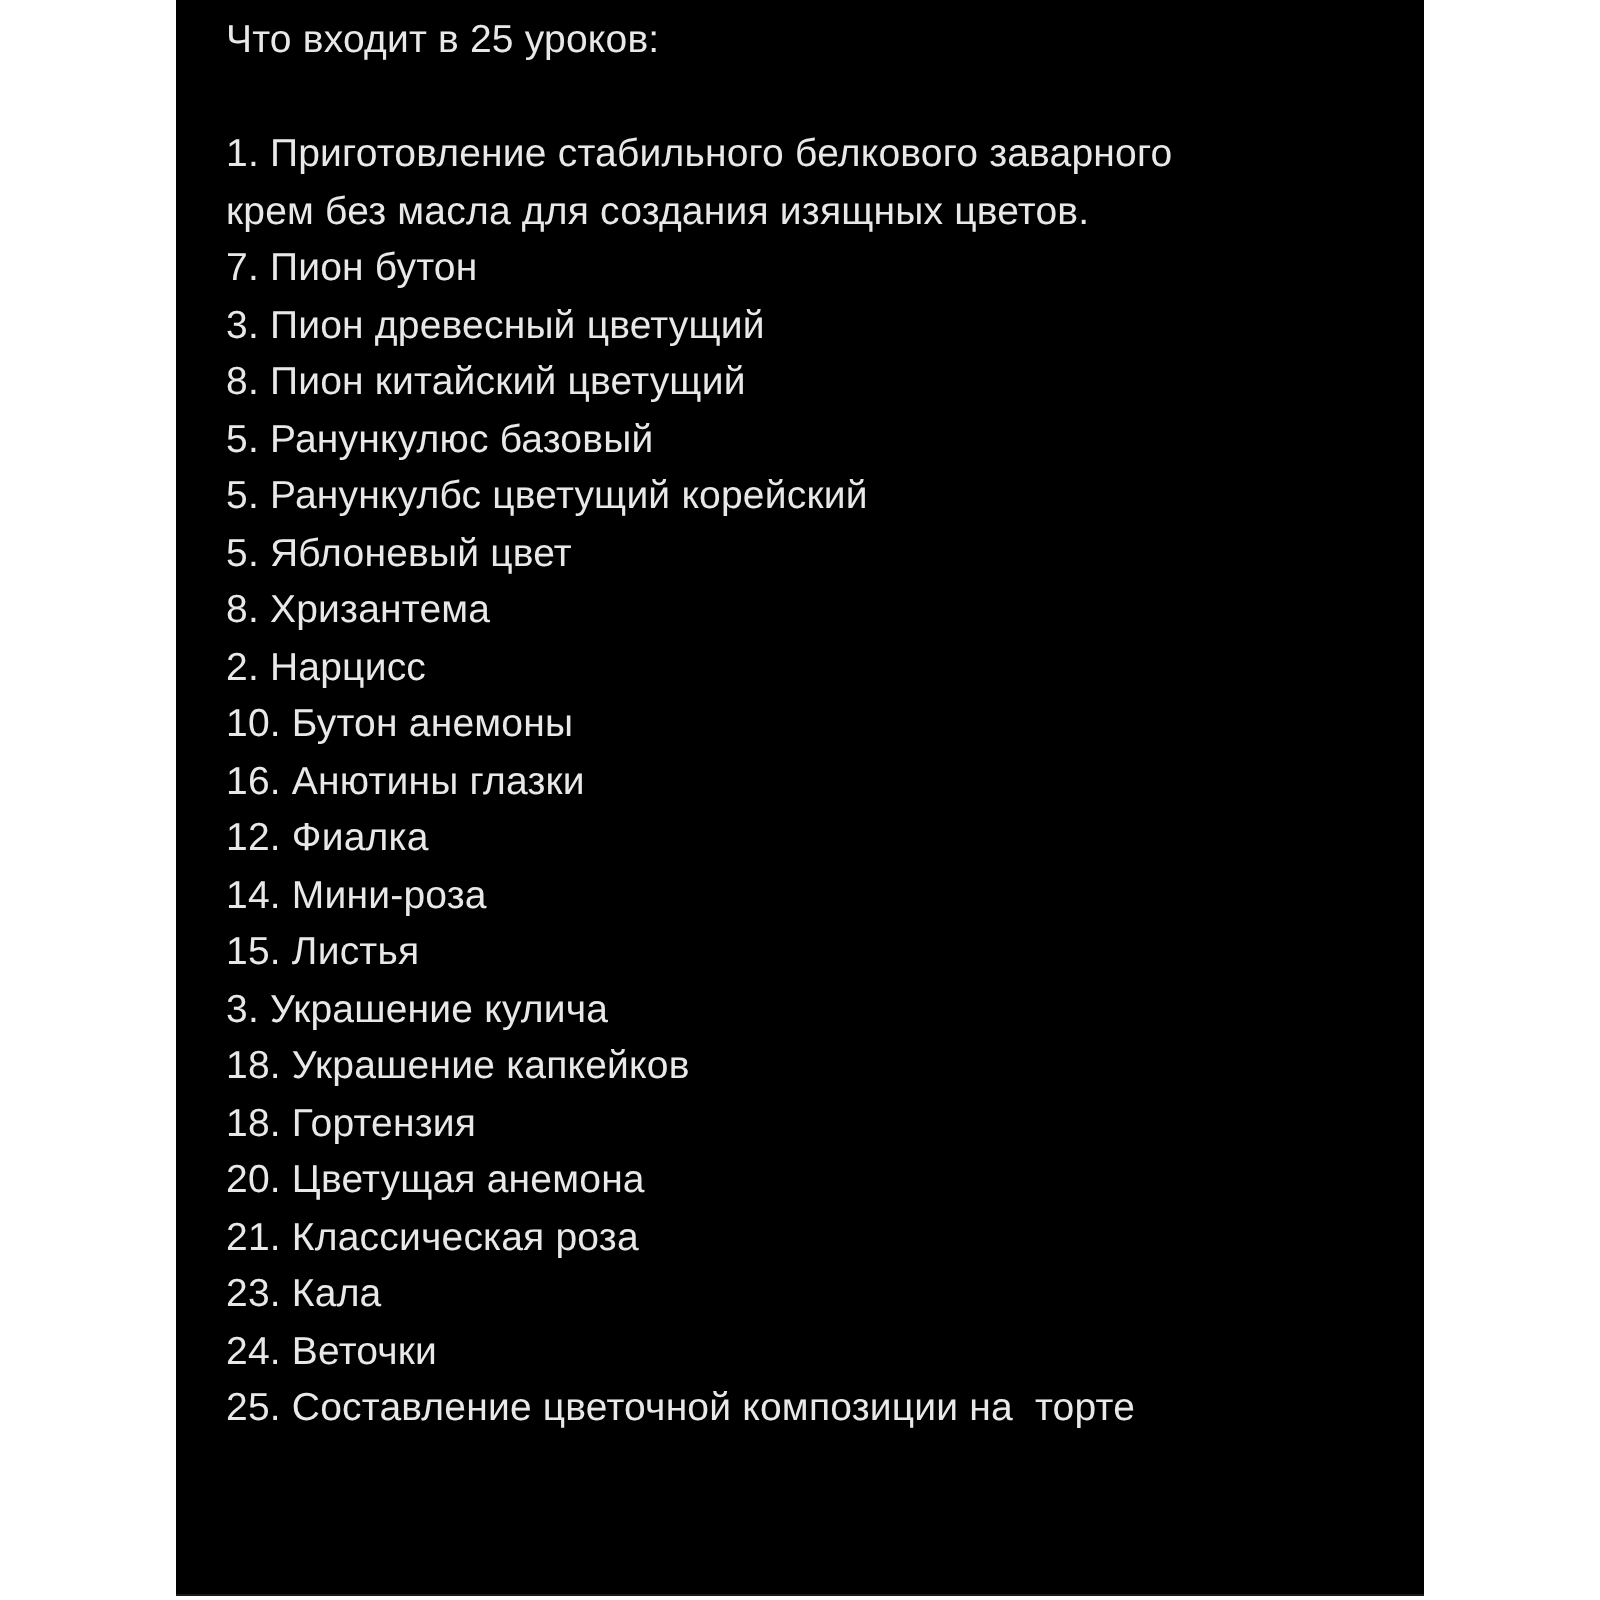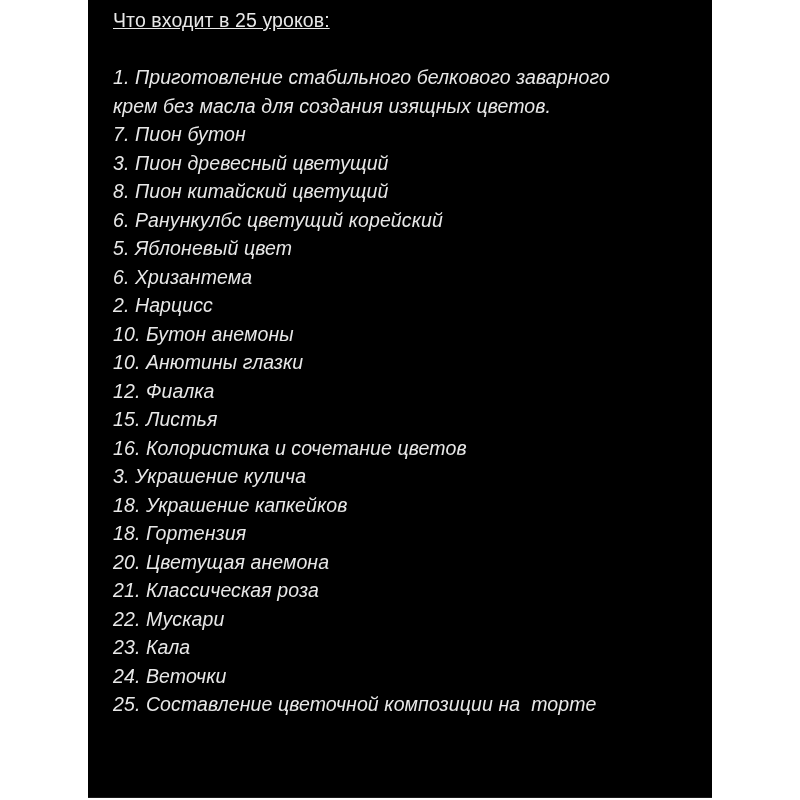--- a/index.html
+++ b/index.html
@@ -34,7 +34,6 @@
       margin: 0;
       height: 28.5px;
       white-space: nowrap;
-      text-decoration: underline;
     }
     .spacer {
       height: 28.5px;

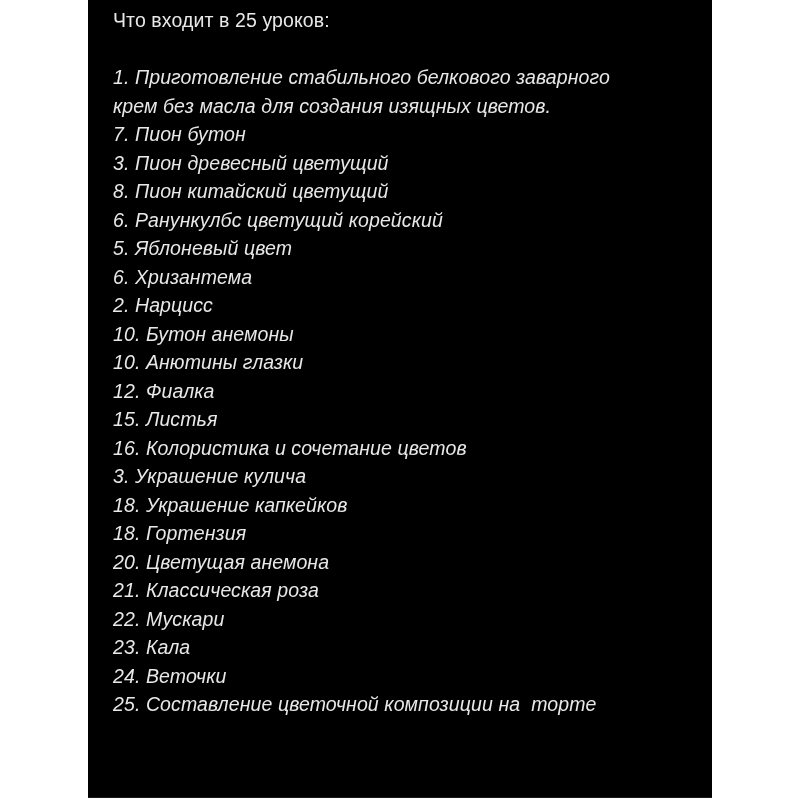--- a/index.html
+++ b/index.html
@@ -47,7 +47,6 @@
       margin: 0;
       padding: 0;
       white-space: pre;
-      font-style: italic;
     }
     ol.list li.wrap {
       white-space: pre-line;

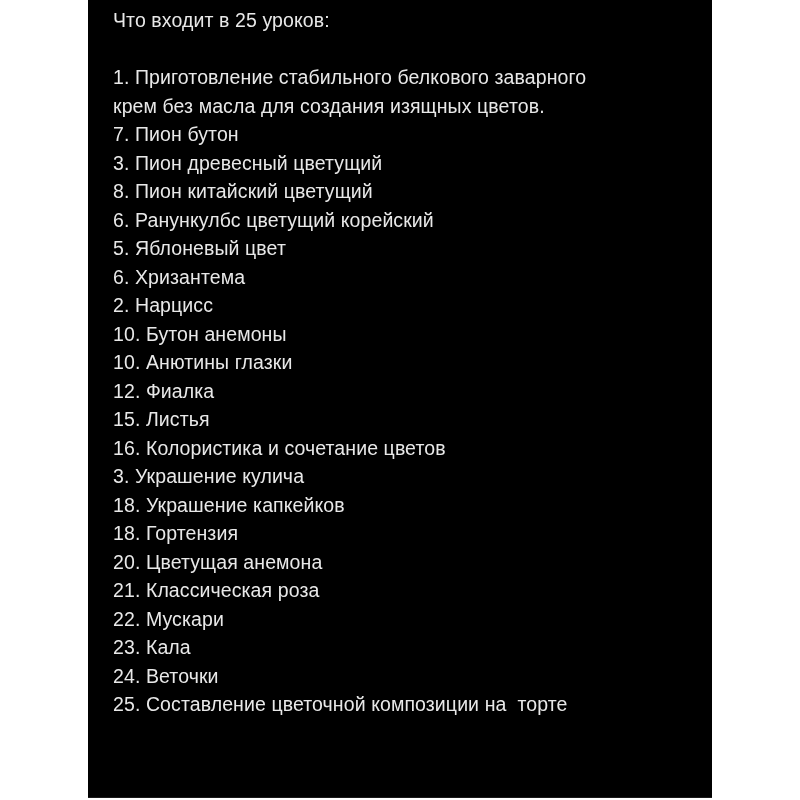--- a/index.html
+++ b/index.html
@@ -66,6 +66,7 @@
     <li>7. Пион бутон</li>
     <li>3. Пион древесный цветущий</li>
     <li>8. Пион китайский цветущий</li>
+    <li>5. Ранункулюс базовый</li>
     <li>6. Ранункулбс цветущий корейский</li>
     <li>5. Яблоневый цвет</li>
     <li>6. Хризантема</li>

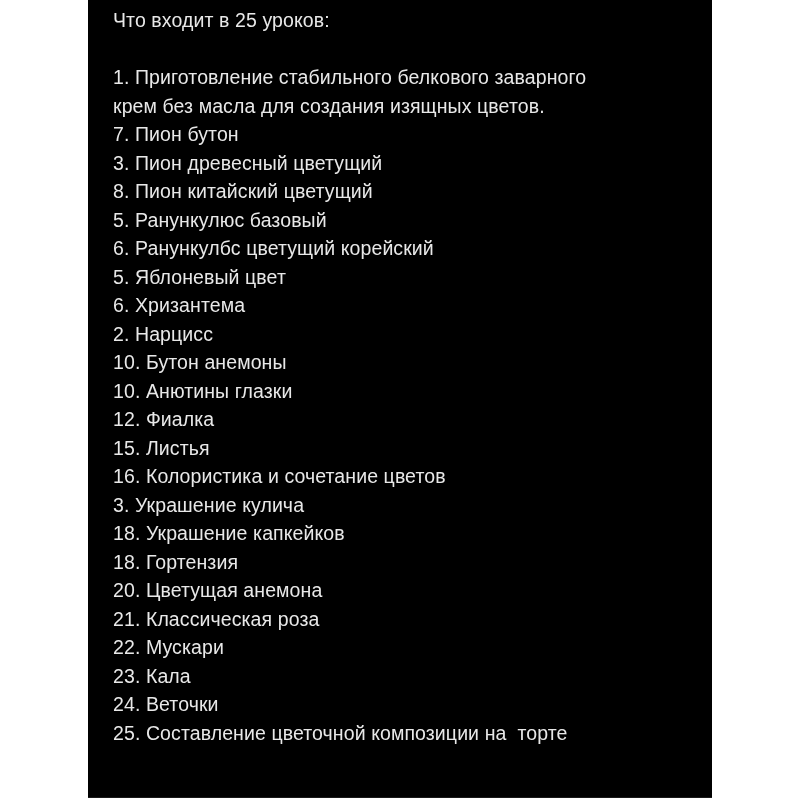--- a/index.html
+++ b/index.html
@@ -67,7 +67,7 @@
     <li>3. Пион древесный цветущий</li>
     <li>8. Пион китайский цветущий</li>
     <li>5. Ранункулюс базовый</li>
-    <li>6. Ранункулбс цветущий корейский</li>
+    <li>5. Ранункулбс цветущий корейский</li>
     <li>5. Яблоневый цвет</li>
     <li>6. Хризантема</li>
     <li>2. Нарцисс</li>

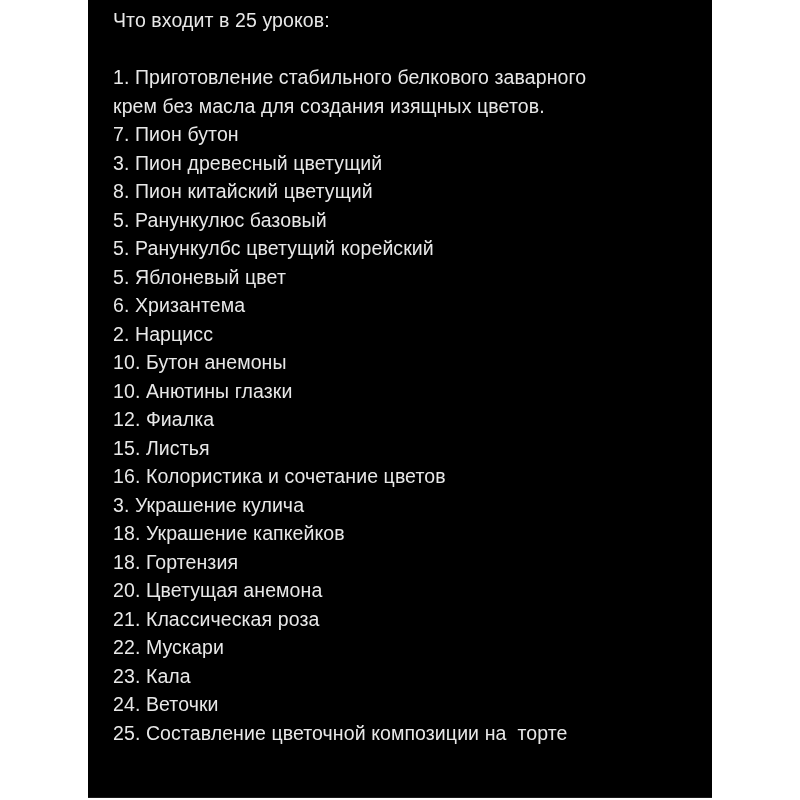--- a/index.html
+++ b/index.html
@@ -69,7 +69,7 @@
     <li>5. Ранункулюс базовый</li>
     <li>5. Ранункулбс цветущий корейский</li>
     <li>5. Яблоневый цвет</li>
-    <li>6. Хризантема</li>
+    <li>8. Хризантема</li>
     <li>2. Нарцисс</li>
     <li>10. Бутон анемоны</li>
     <li>10. Анютины глазки</li>

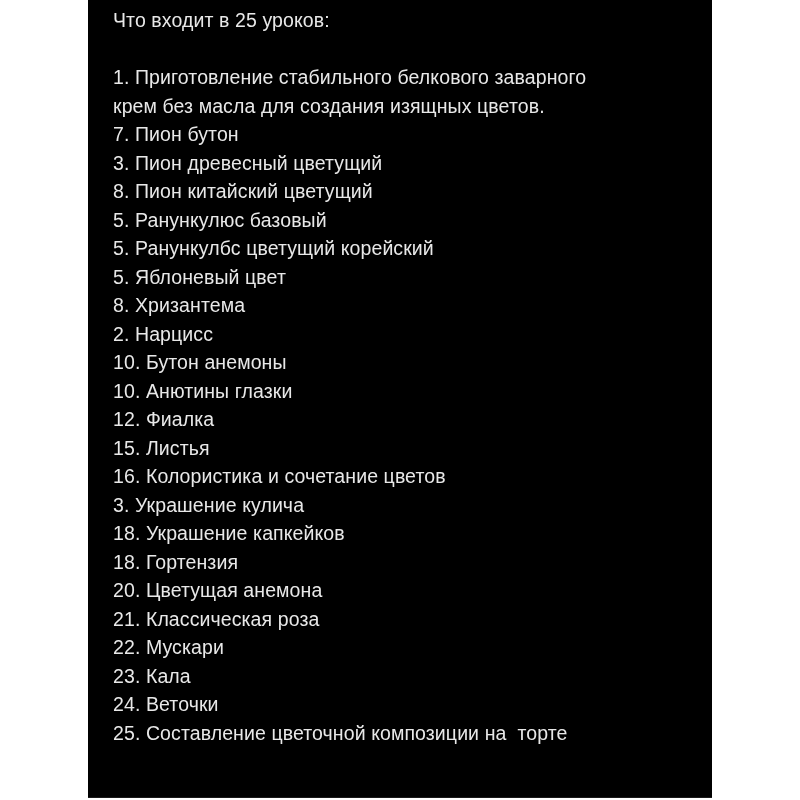--- a/index.html
+++ b/index.html
@@ -72,7 +72,7 @@
     <li>8. Хризантема</li>
     <li>2. Нарцисс</li>
     <li>10. Бутон анемоны</li>
-    <li>10. Анютины глазки</li>
+    <li>16. Анютины глазки</li>
     <li>12. Фиалка</li>
     <li>15. Листья</li>
     <li>16. Колористика и сочетание цветов</li>

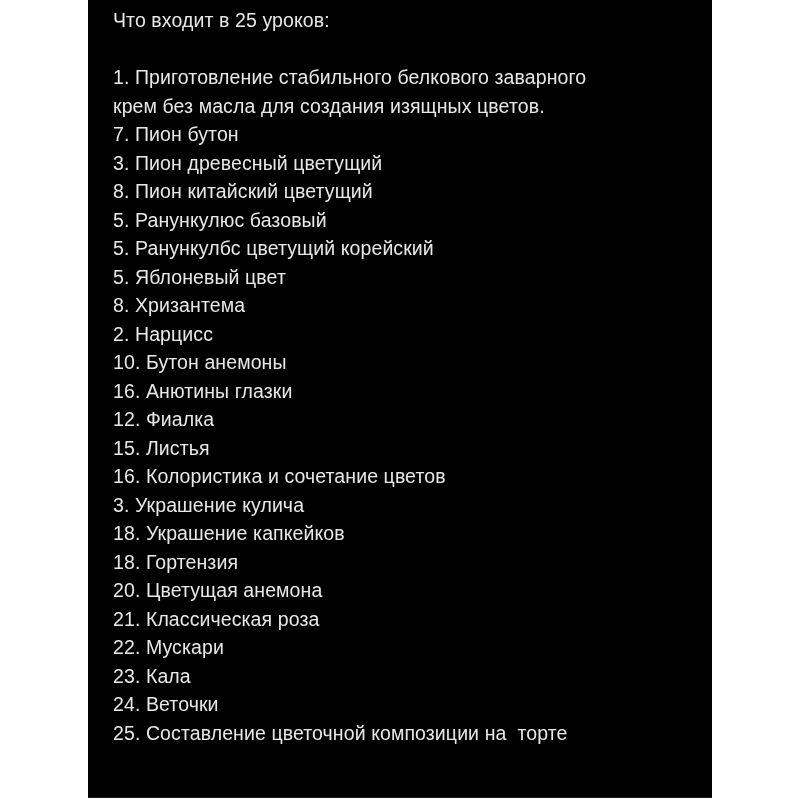--- a/index.html
+++ b/index.html
@@ -74,6 +74,7 @@
     <li>10. Бутон анемоны</li>
     <li>16. Анютины глазки</li>
     <li>12. Фиалка</li>
+    <li>14. Мини-роза</li>
     <li>15. Листья</li>
     <li>16. Колористика и сочетание цветов</li>
     <li>3. Украшение кулича</li>

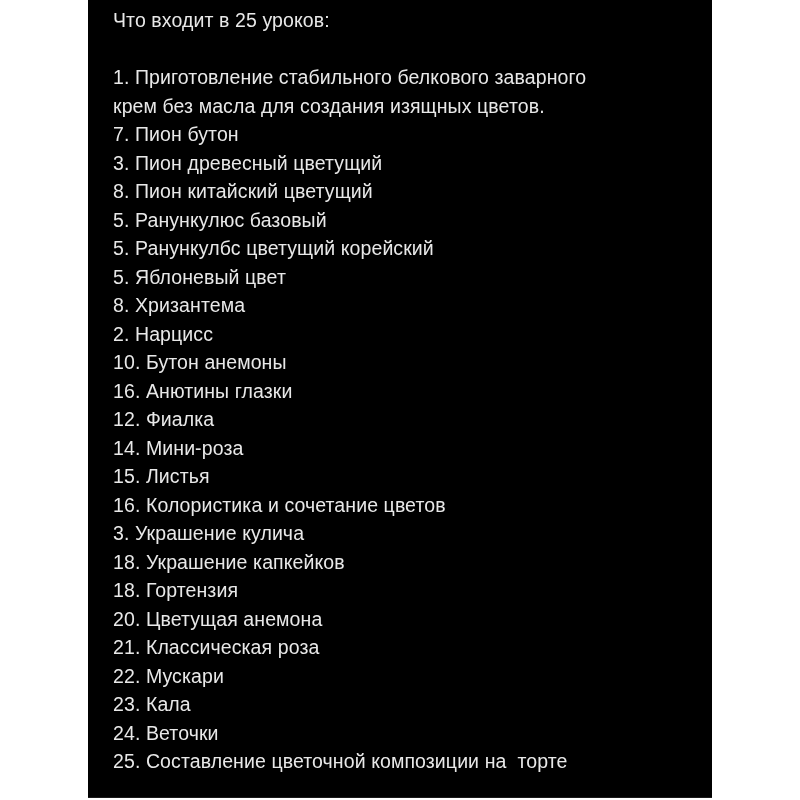--- a/index.html
+++ b/index.html
@@ -76,7 +76,6 @@
     <li>12. Фиалка</li>
     <li>14. Мини-роза</li>
     <li>15. Листья</li>
-    <li>16. Колористика и сочетание цветов</li>
     <li>3. Украшение кулича</li>
     <li>18. Украшение капкейков</li>
     <li>18. Гортензия</li>

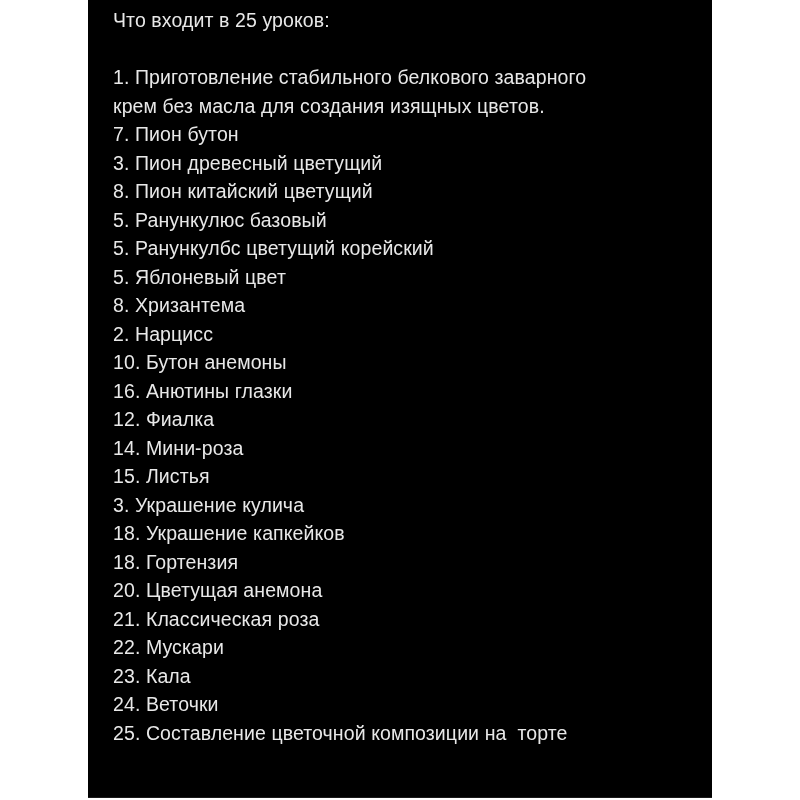--- a/index.html
+++ b/index.html
@@ -81,7 +81,6 @@
     <li>18. Гортензия</li>
     <li>20. Цветущая анемона</li>
     <li>21. Классическая роза</li>
-    <li>22. Мускари</li>
     <li>23. Кала</li>
     <li>24. Веточки</li>
     <li>25. Составление цветочной композиции на  торте</li>

